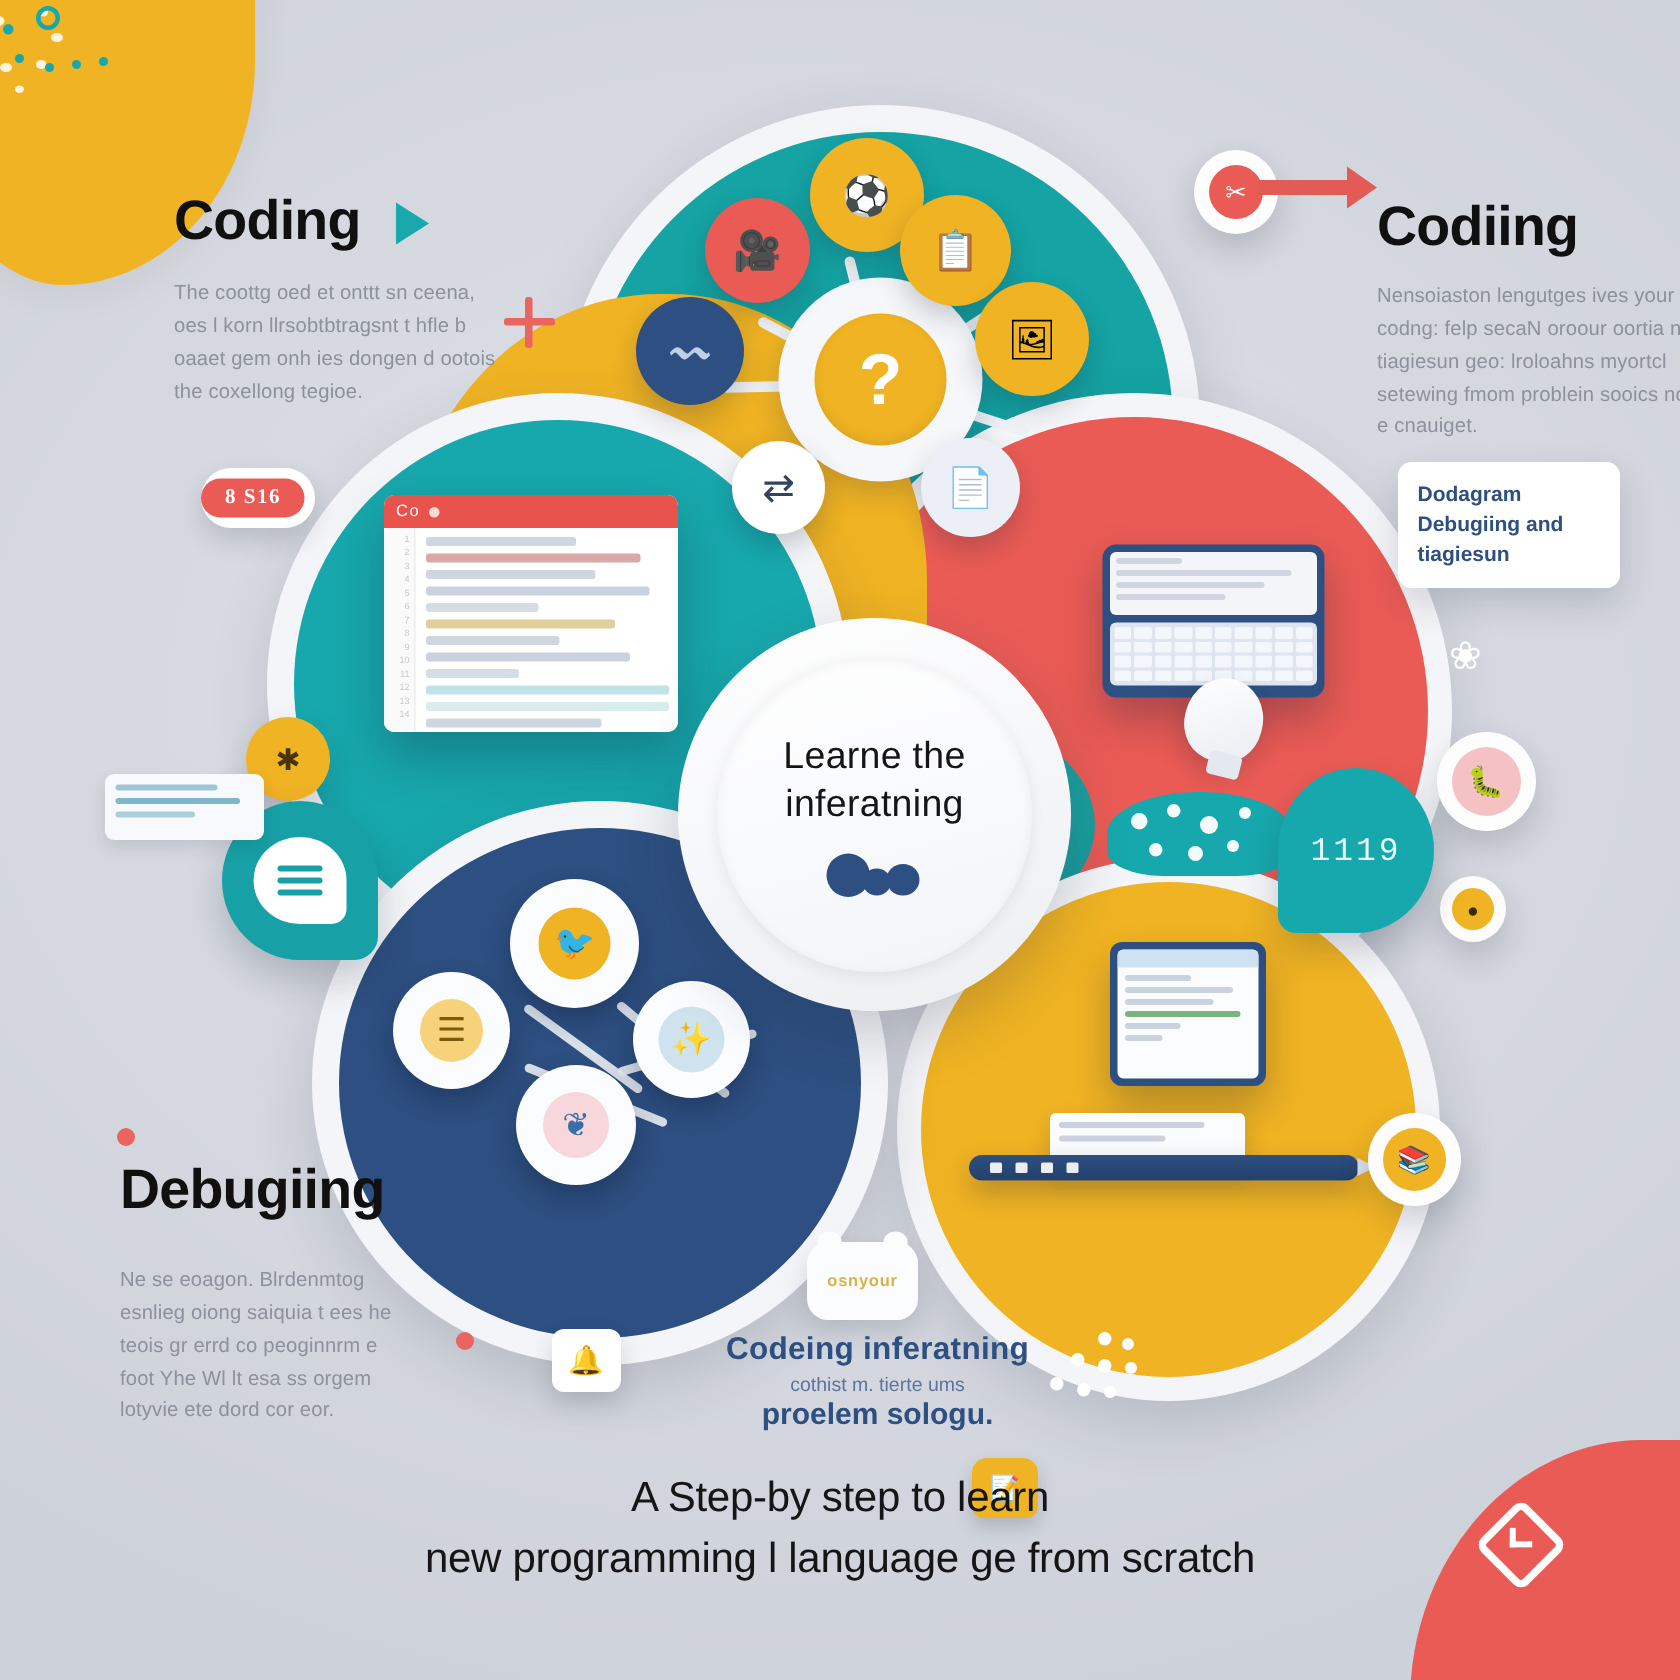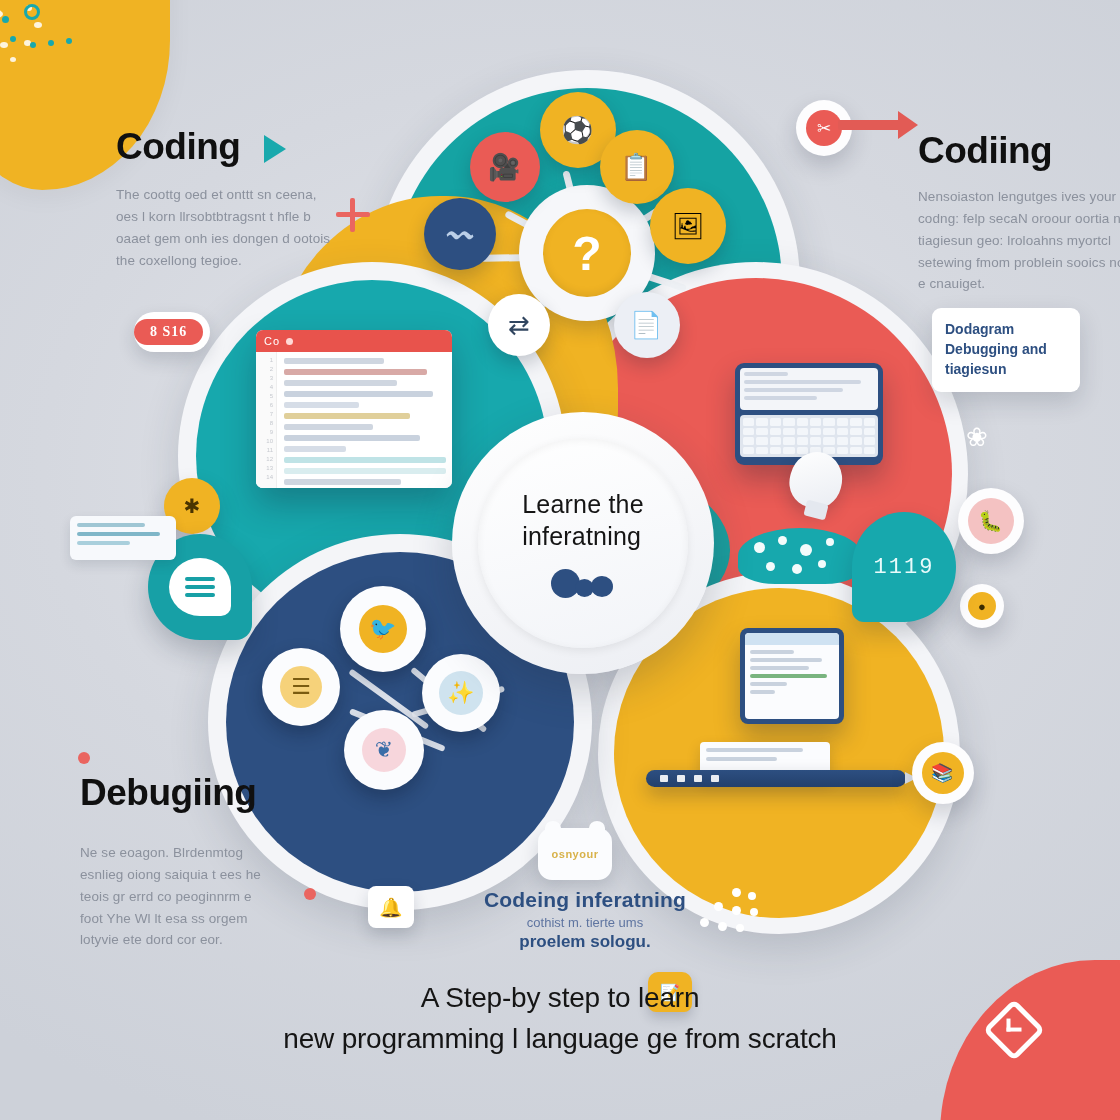--- a/index.html
+++ b/index.html
@@ -650,7 +650,7 @@
 
   <div class="card-note">
     <div>Dodagram</div>
-    <div>Debugging and</div>
+    <div>Debugiing and</div>
     <div>tiagiesun</div>
   </div>
 

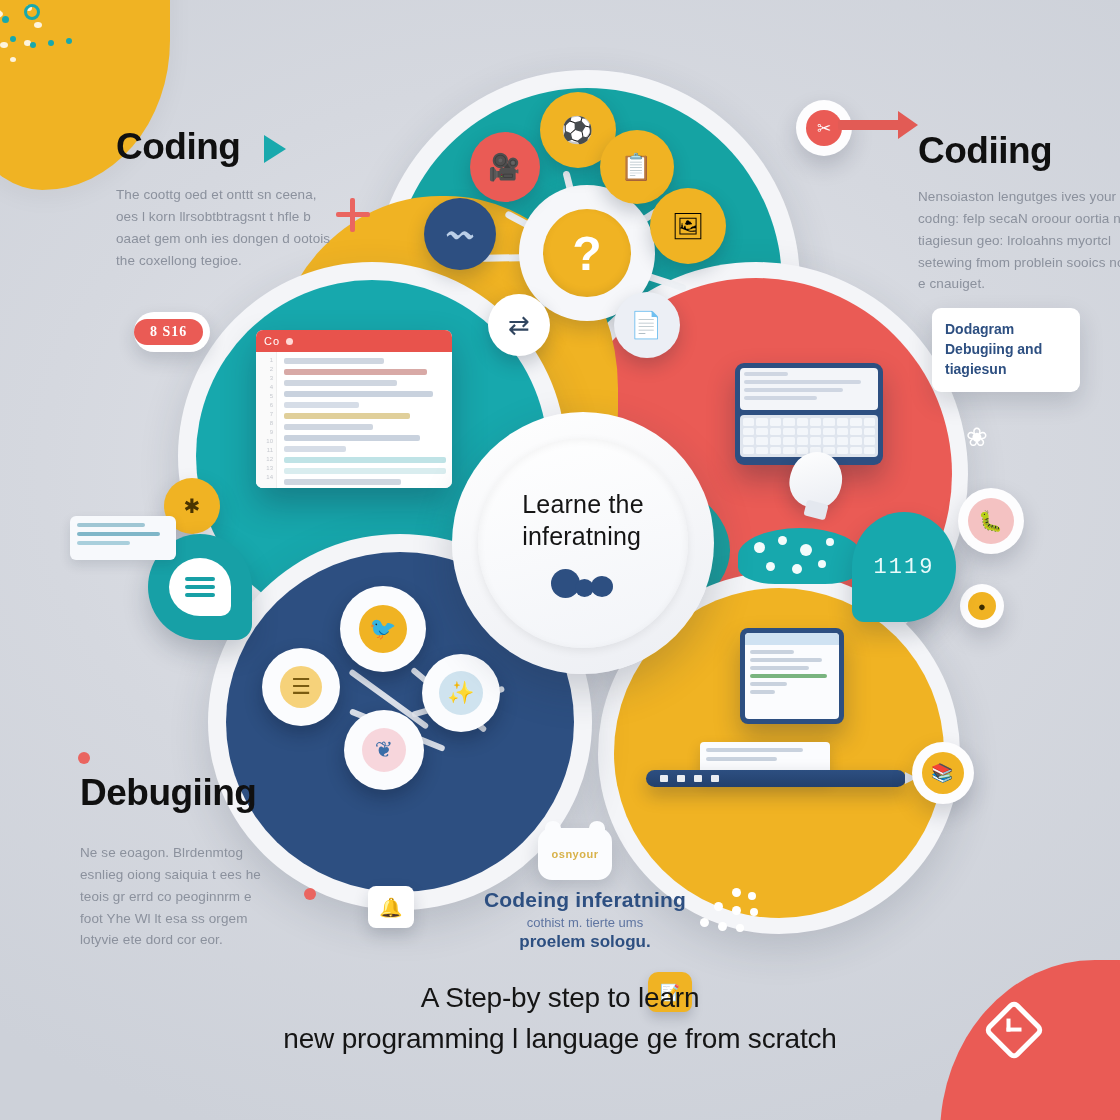--- a/index.html
+++ b/index.html
@@ -78,7 +78,7 @@
     display:flex;flex-direction:column;align-items:center;justify-content:center;
   }
   .center-label{
-    font-size:25px;color:#151515;line-height:1.28;
+    font-size:25px;color:#151515;text-align:center;line-height:1.28;
     letter-spacing:.2px;font-weight:400;
   }
   .center-blob{

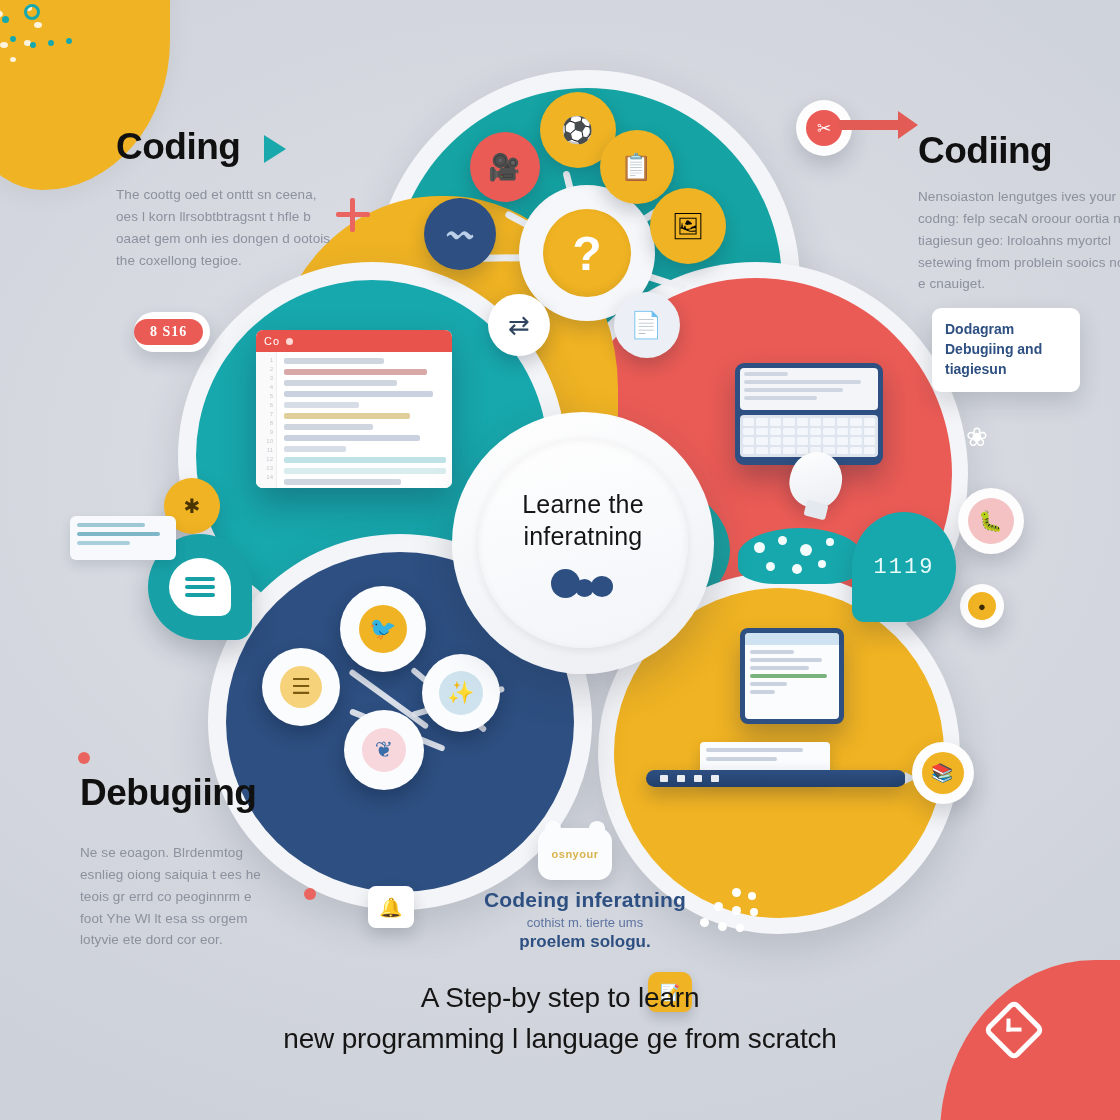--- a/index.html
+++ b/index.html
@@ -279,7 +279,7 @@
   }
   .blue-caption .bc1{font-size:21px;font-weight:bold;letter-spacing:.2px;}
   .blue-caption .bc2{font-size:13px;color:#5e74a0;margin-top:3px;}
-  .blue-caption .bc3{font-size:17px;font-weight:bold;margin-top:2px;}
+  .blue-caption .bc3{font-size:20px;font-weight:bold;margin-top:2px;}
 
   .footline{
     position:absolute;left:0;top:978px;width:1120px;text-align:center;

